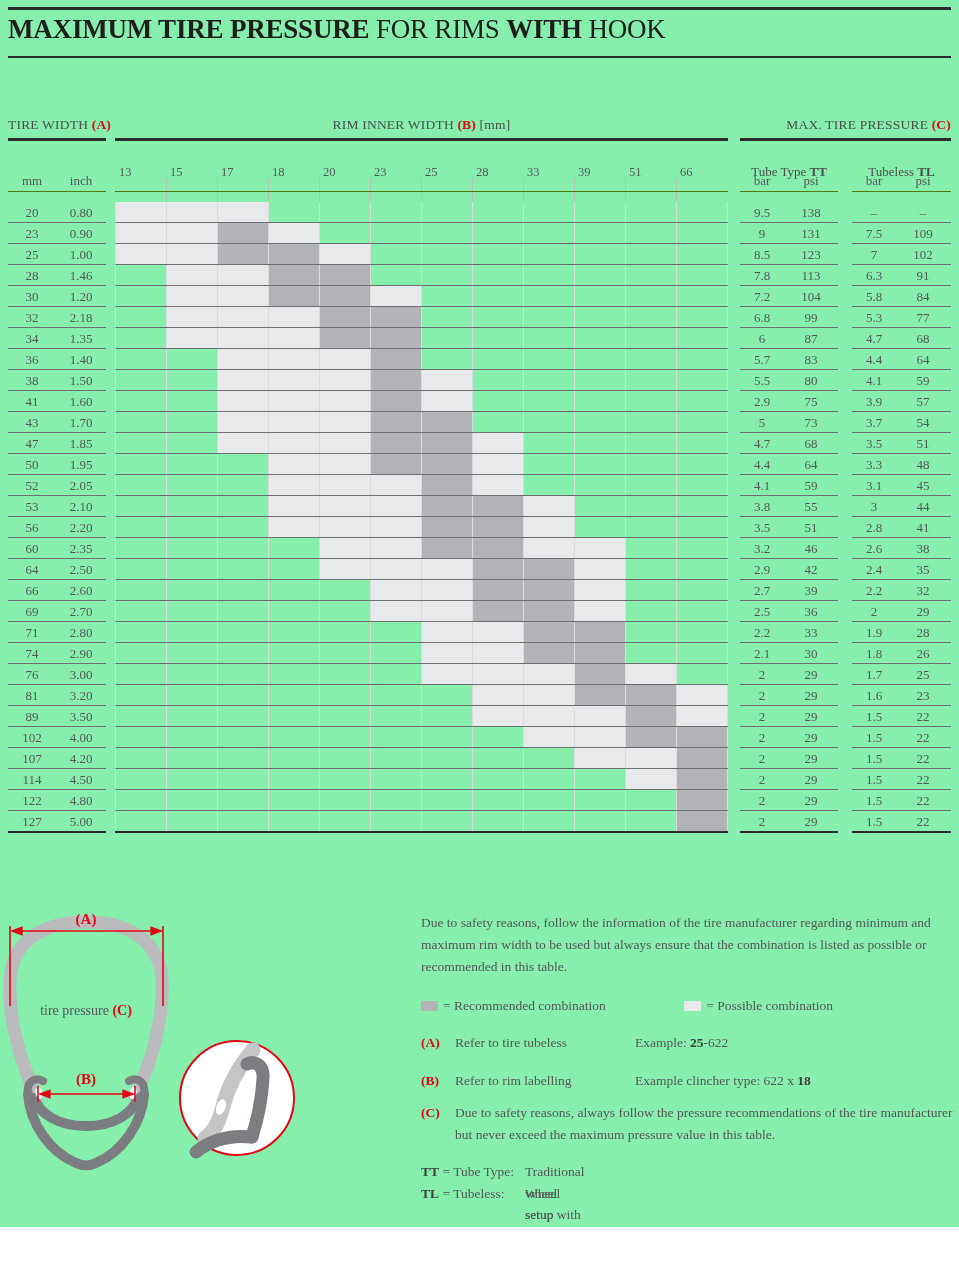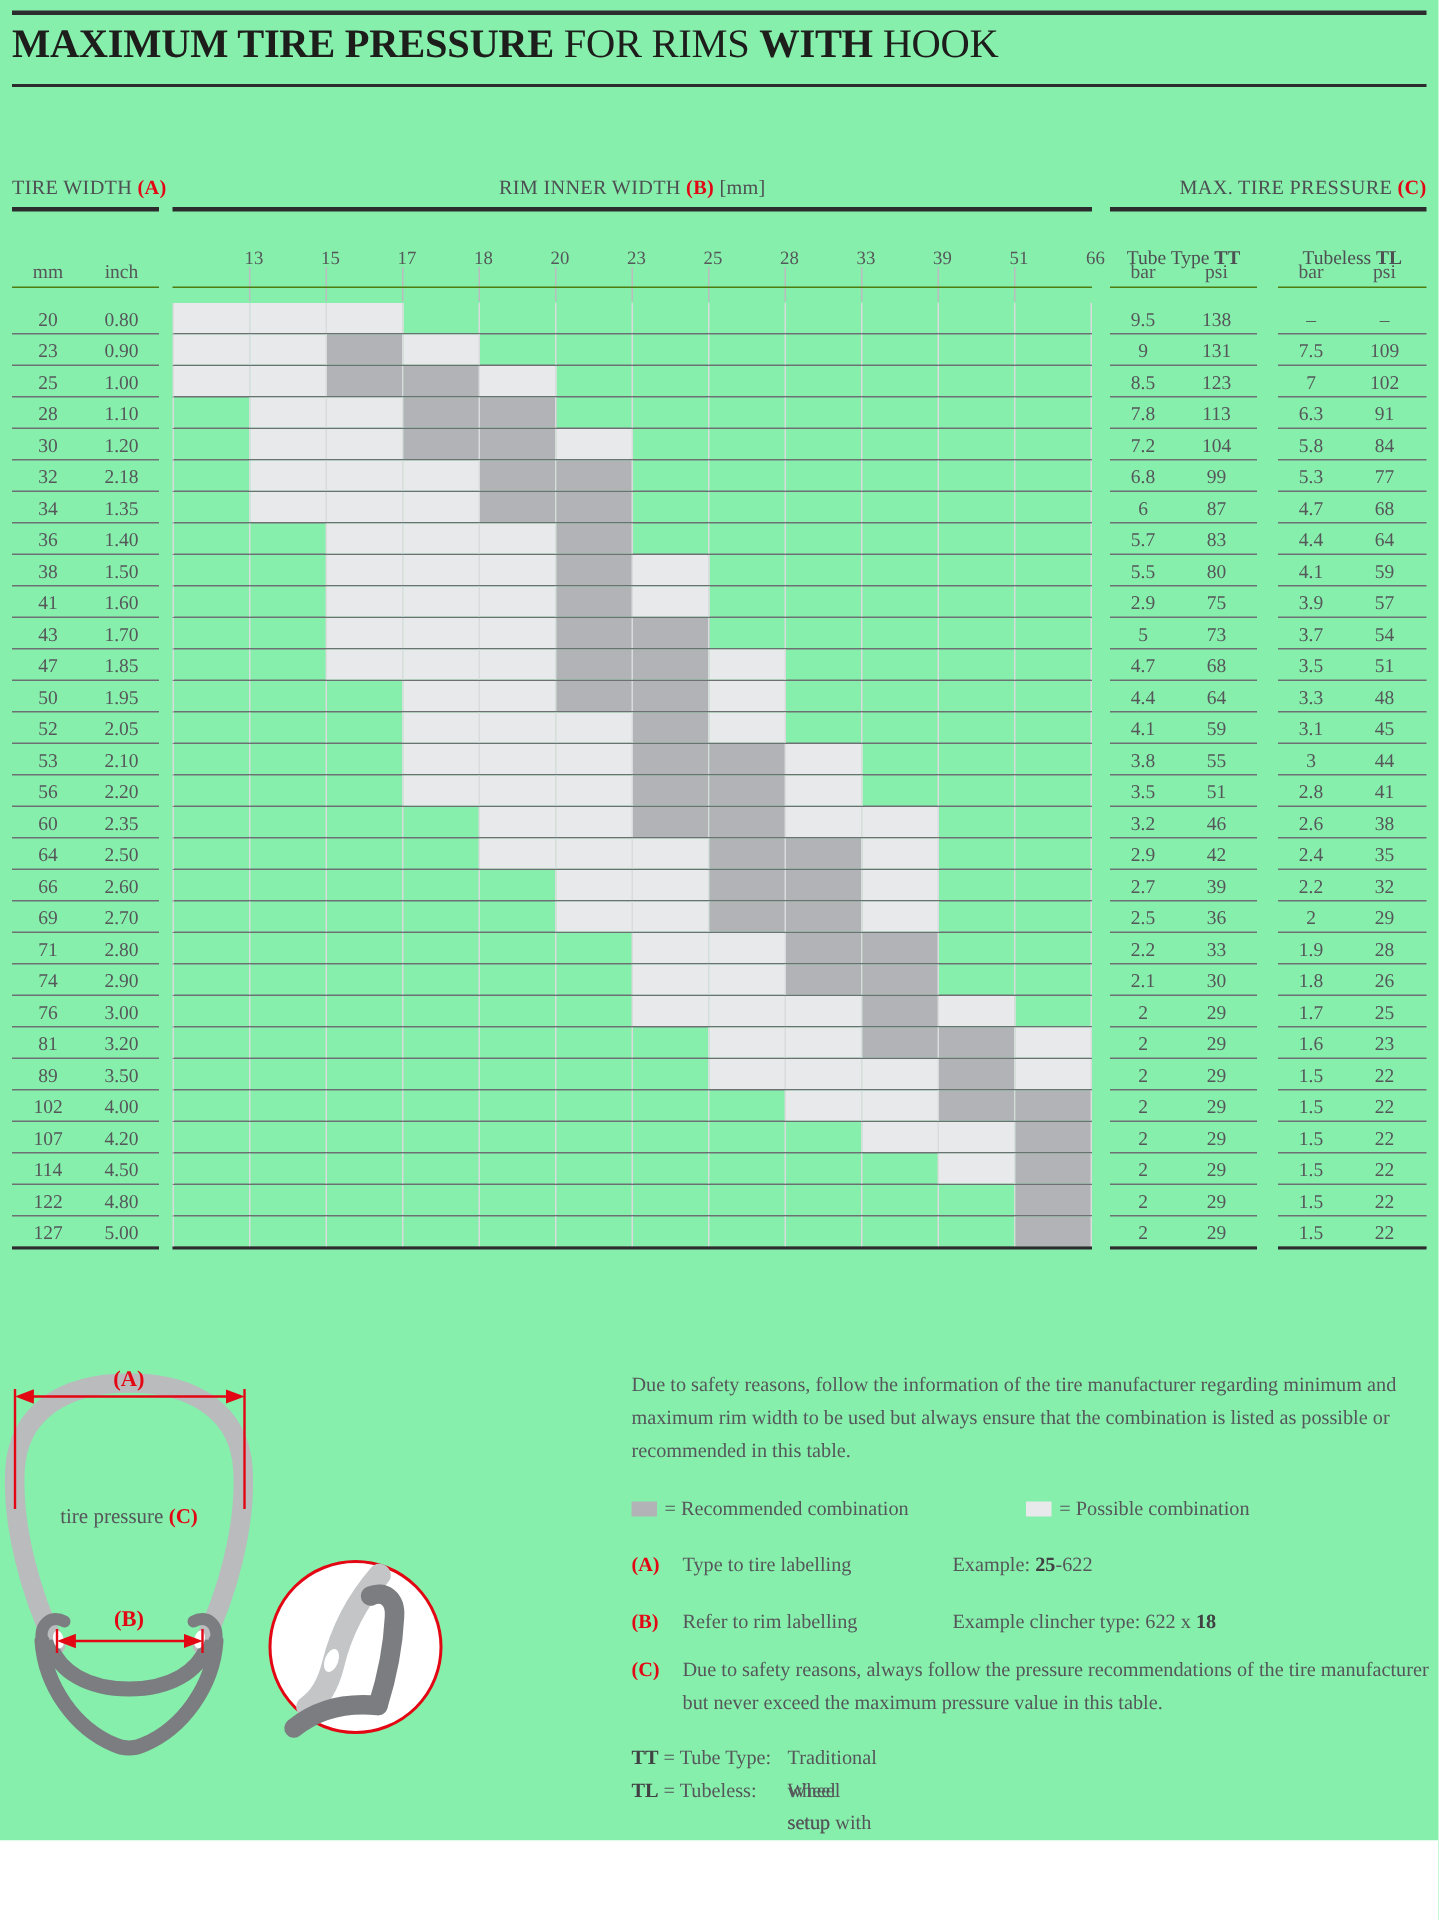--- a/index.html
+++ b/index.html
@@ -19,7 +19,7 @@
   .sec .red { font-weight:700; }
 
   
-  .tick-label { position:absolute; top:165px; font-size:12.5px; color:#55575a;margin-left:44px; }
+  .tick-label { position:absolute; top:165px; font-size:12.5px; color:#55575a; }
   .tick-line  { position:absolute; top:178px; width:1px; height:23px; background:#bbbcbe; }
 
   .grp-title { position:absolute; top:164px; font-size:13px; text-align:center; color:#4d4f52; }

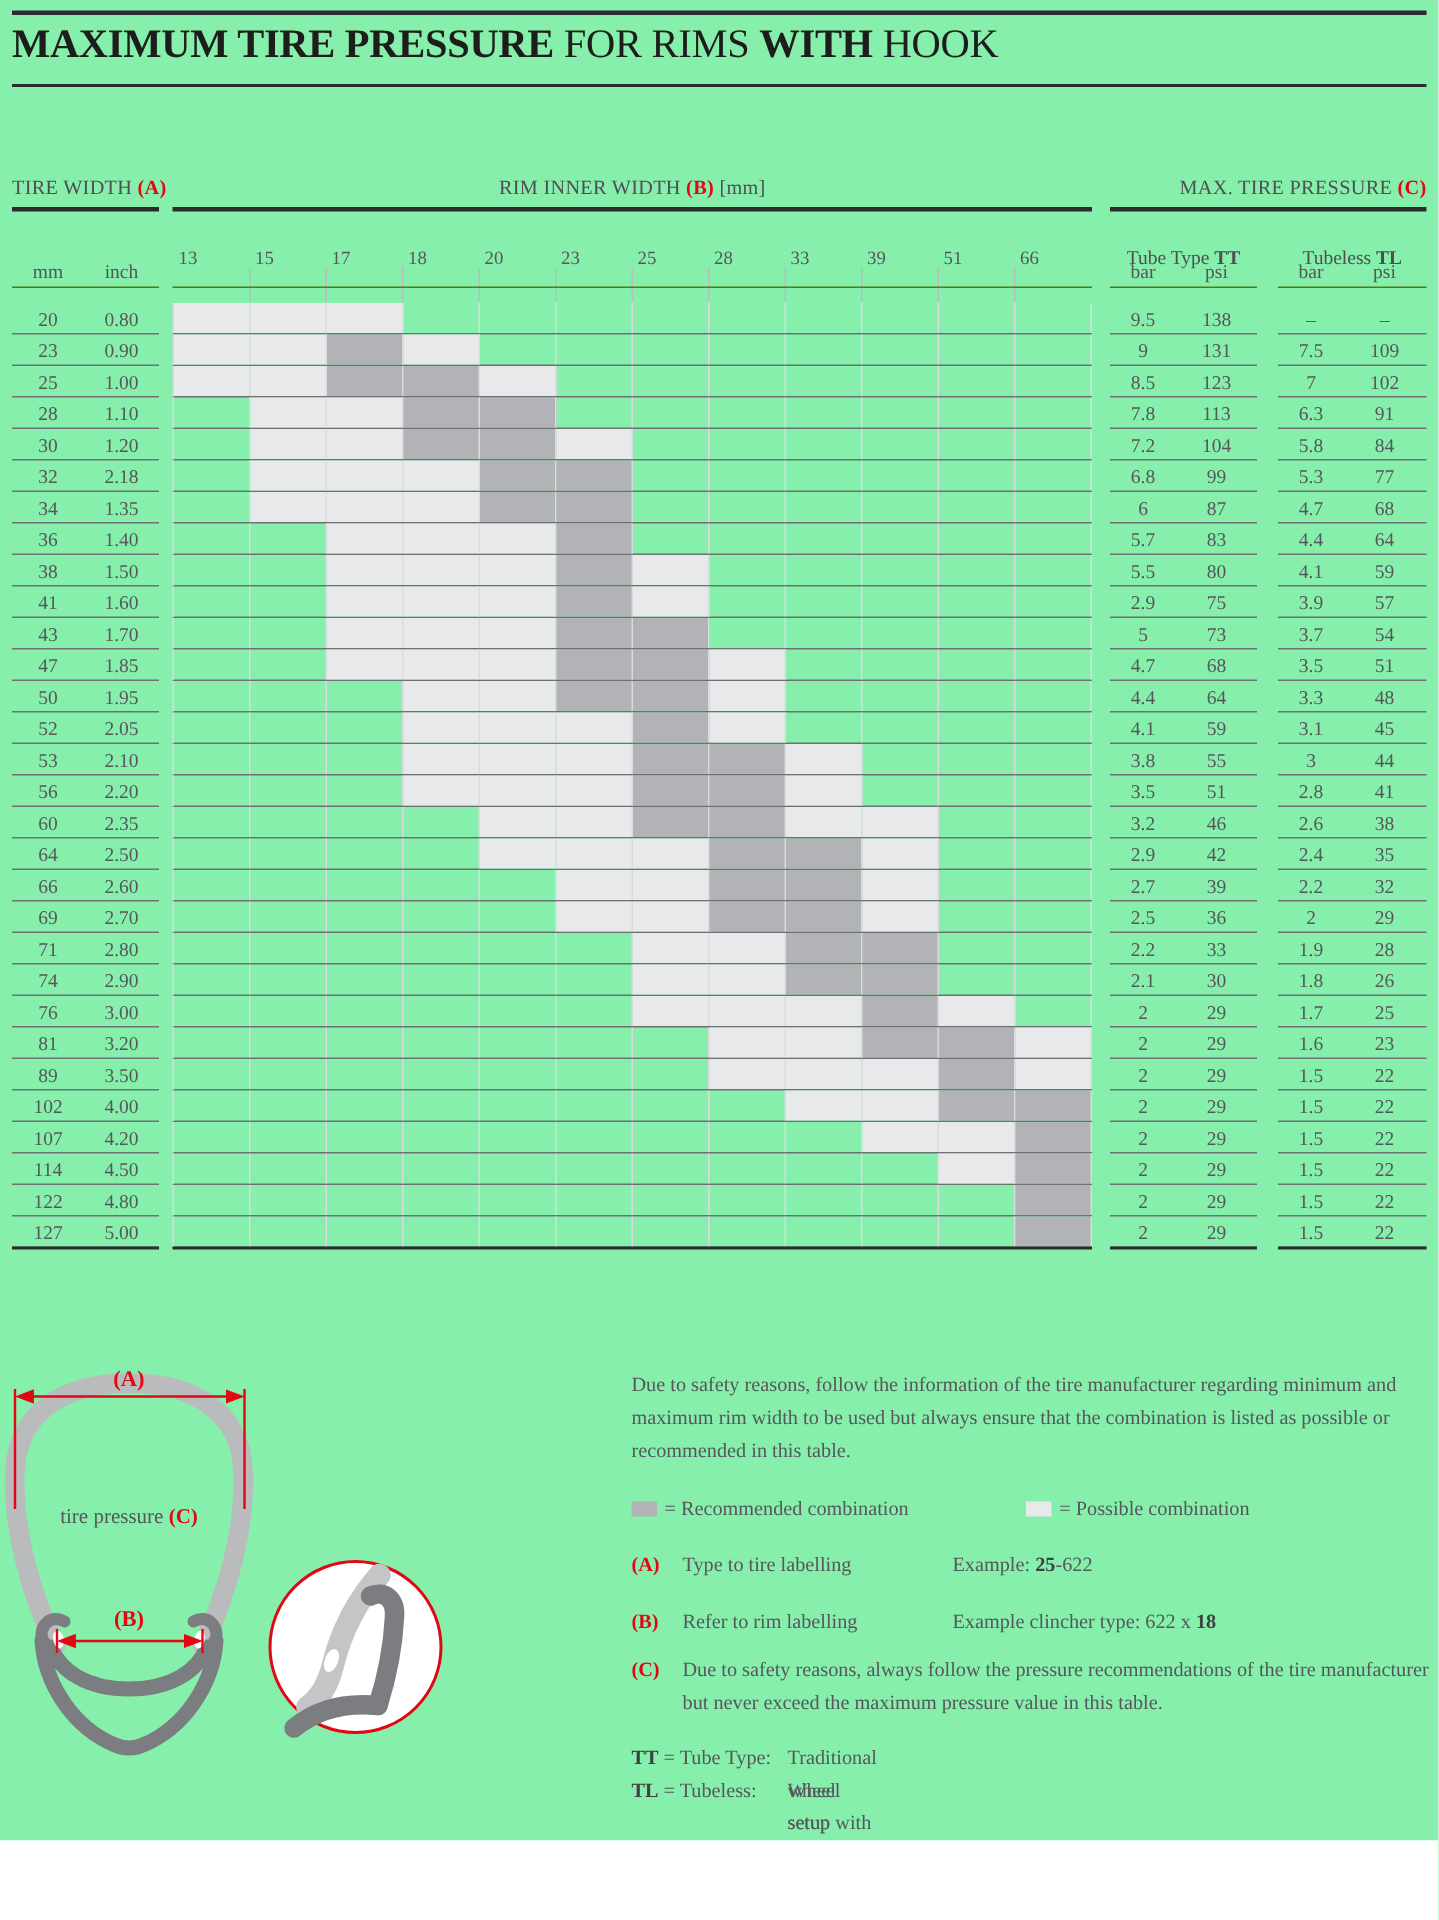--- a/index.html
+++ b/index.html
@@ -203,7 +203,7 @@
       <div class="row">
         <div class="cl">
           <span class="v-mm">28</span>
-          <span class="v-inch">1.10</span>
+          <span class="v-inch">1.46</span>
         </div>
         <div class="cg">
           <div class="cell"></div>

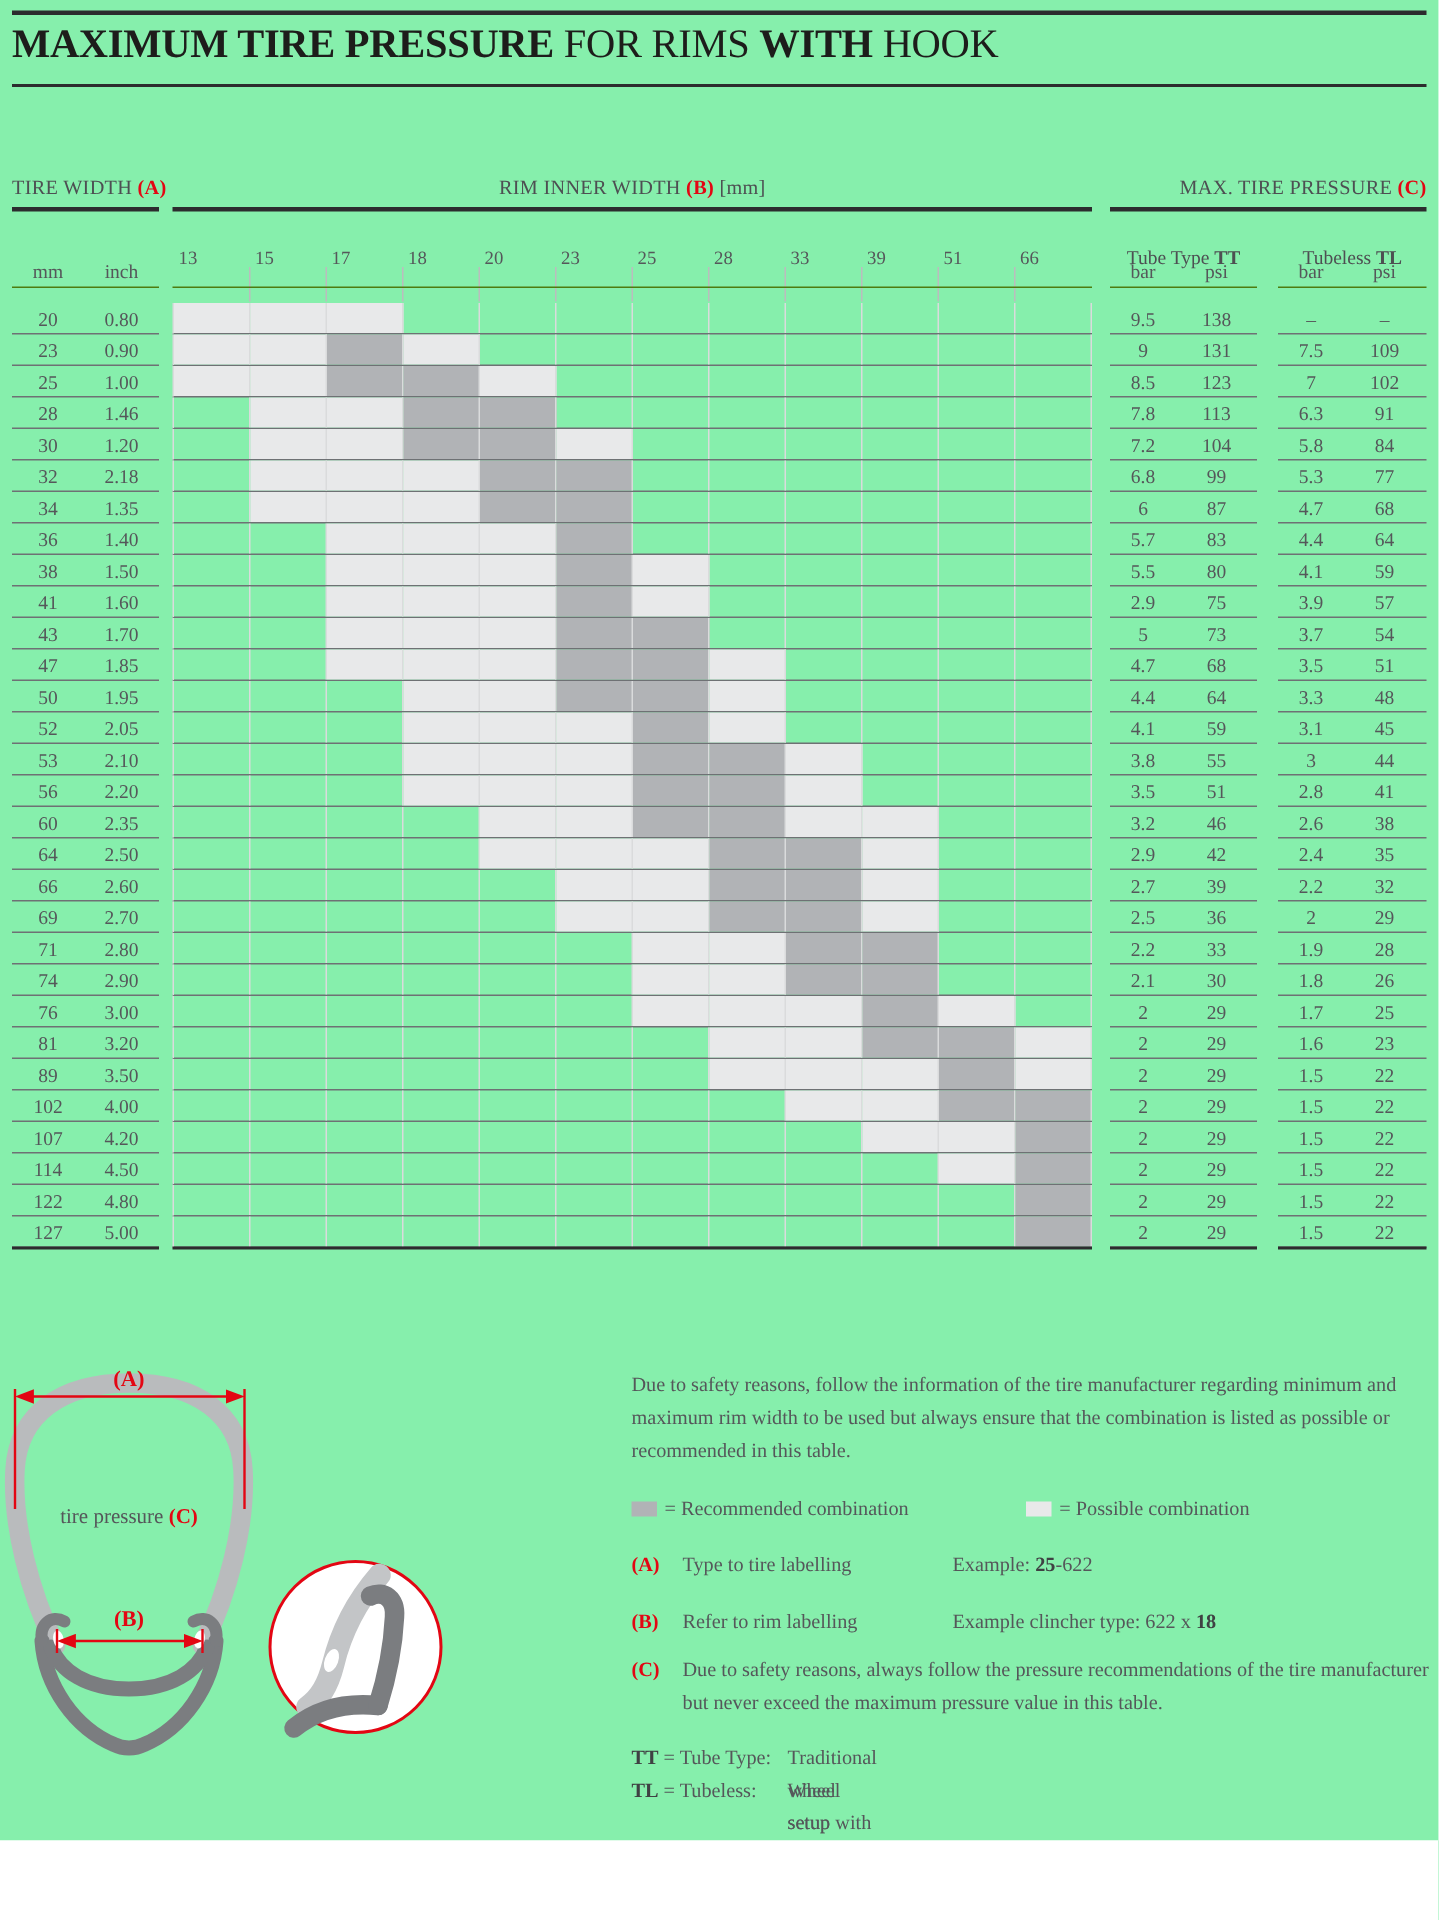--- a/index.html
+++ b/index.html
@@ -1010,7 +1010,7 @@
 
   <div class="ft" style="left:421px; top:1032px;">
     <span class="red" style="font-weight:700;">(A)</span>
-    <span style="position:absolute; left:34px; width:170px;">Type to tire labelling</span>
+    <span style="position:absolute; left:34px; width:170px;">Refer to tire tubeless</span>
     <span style="position:absolute; left:214px; white-space:nowrap;"><span>Example: </span><b>25</b><span>-622</span></span>
   </div>
 

